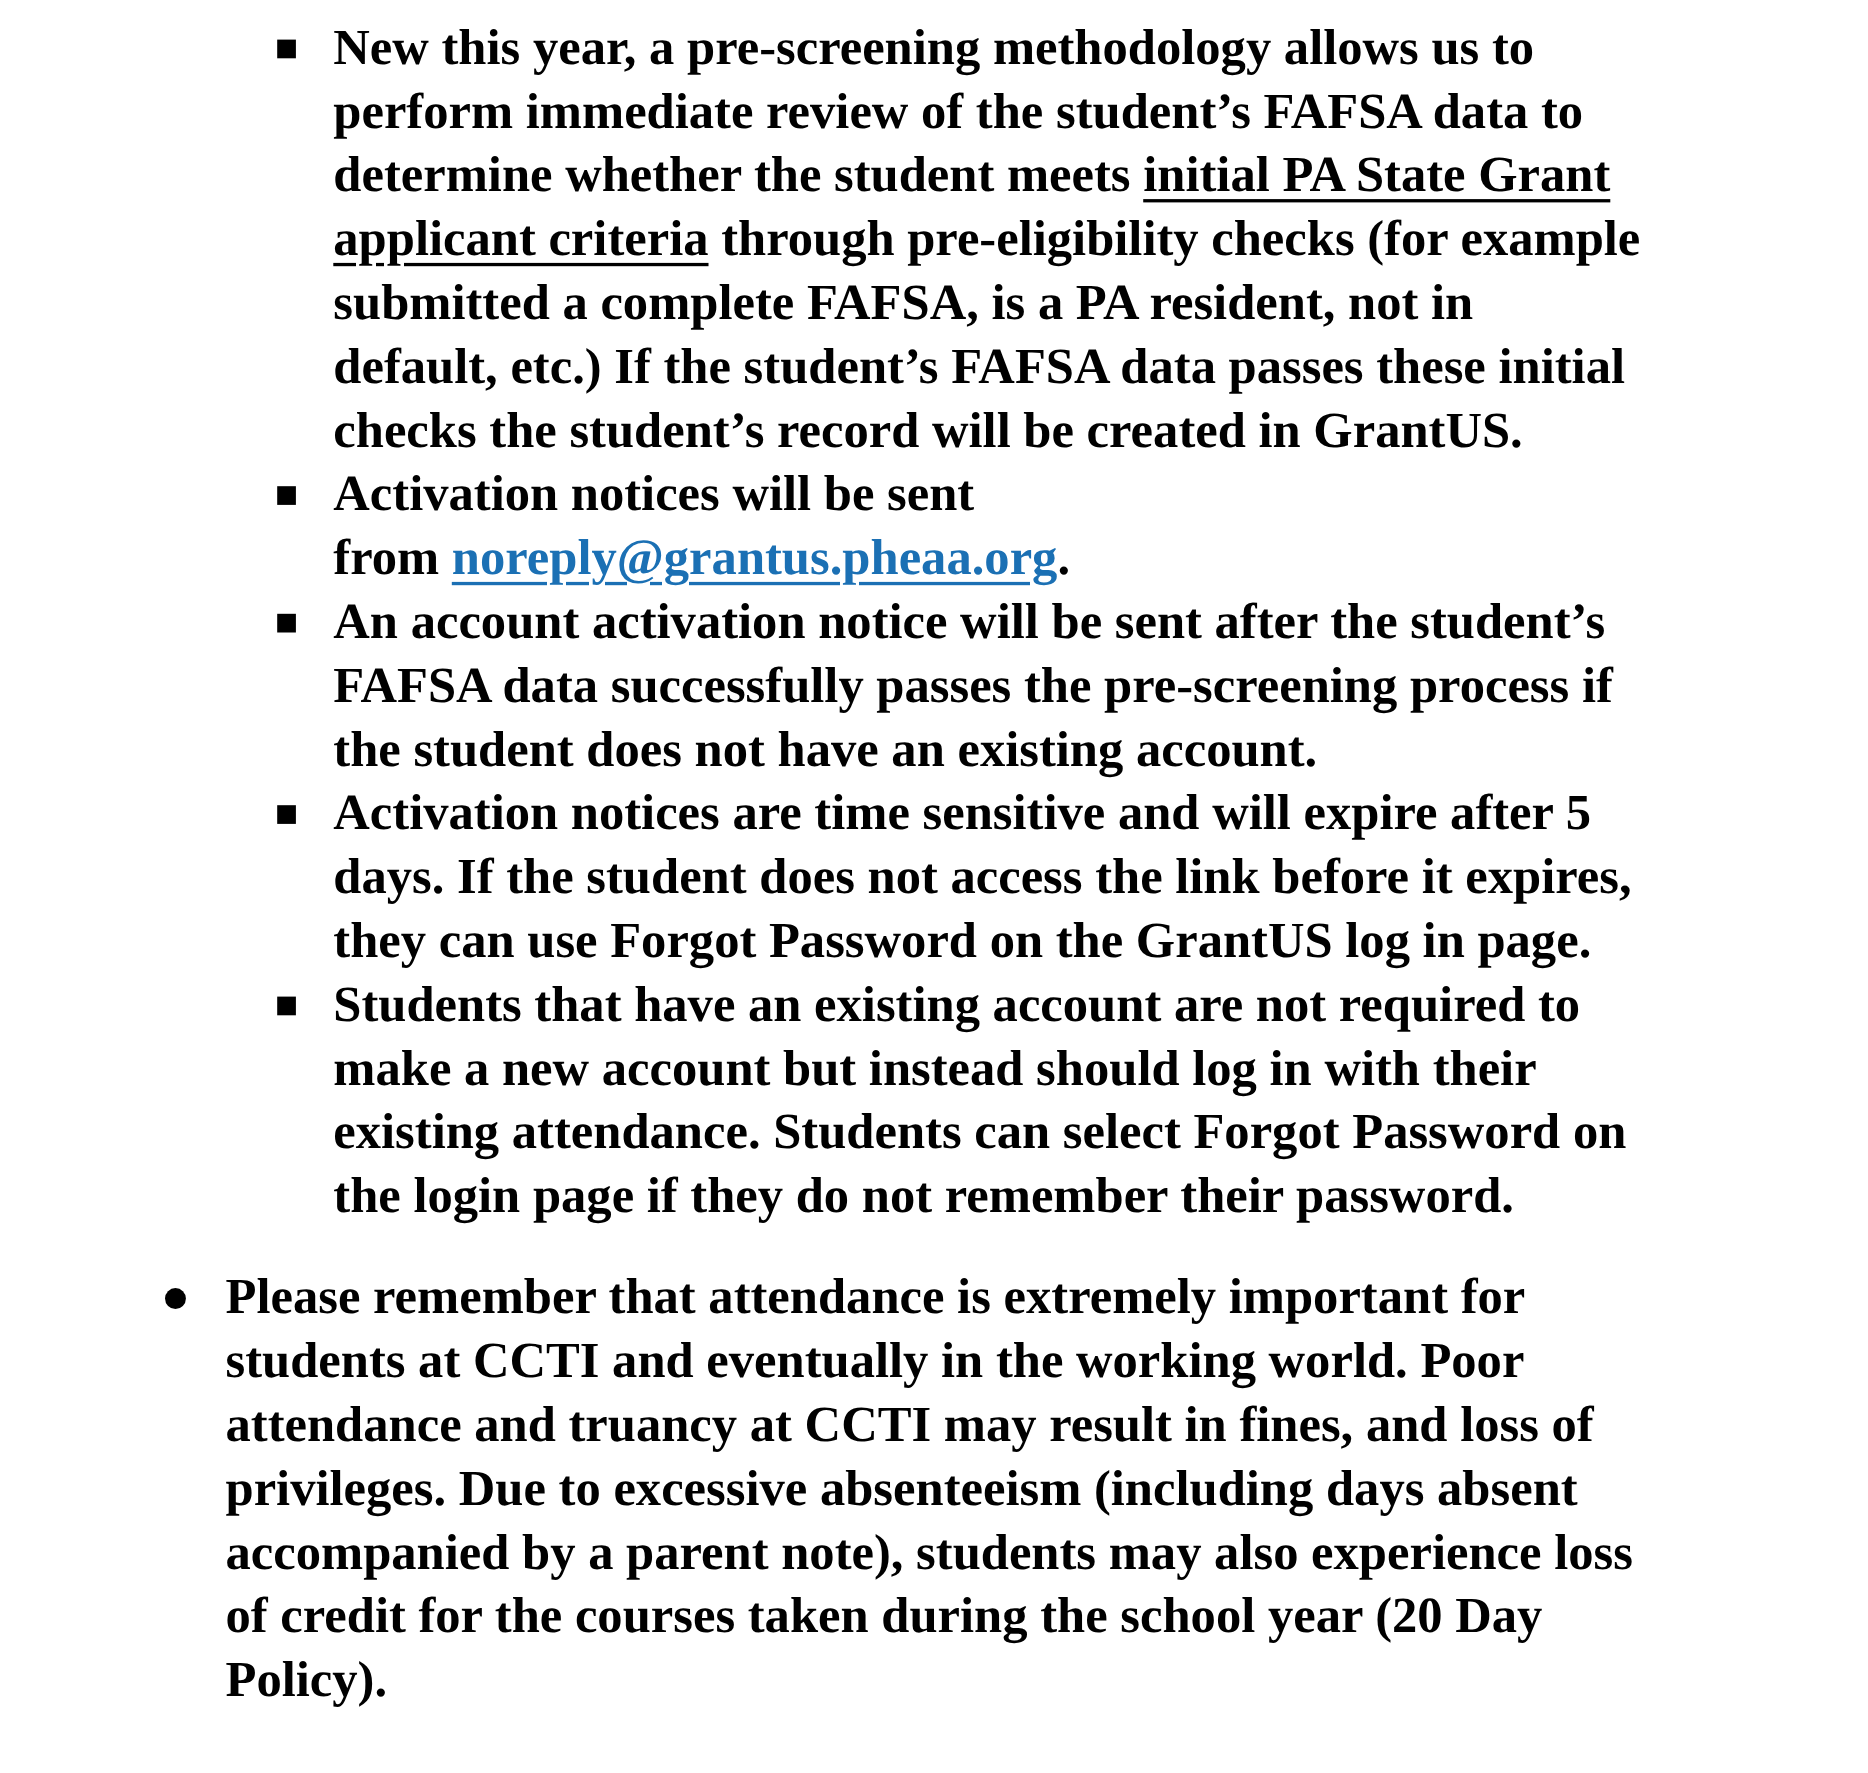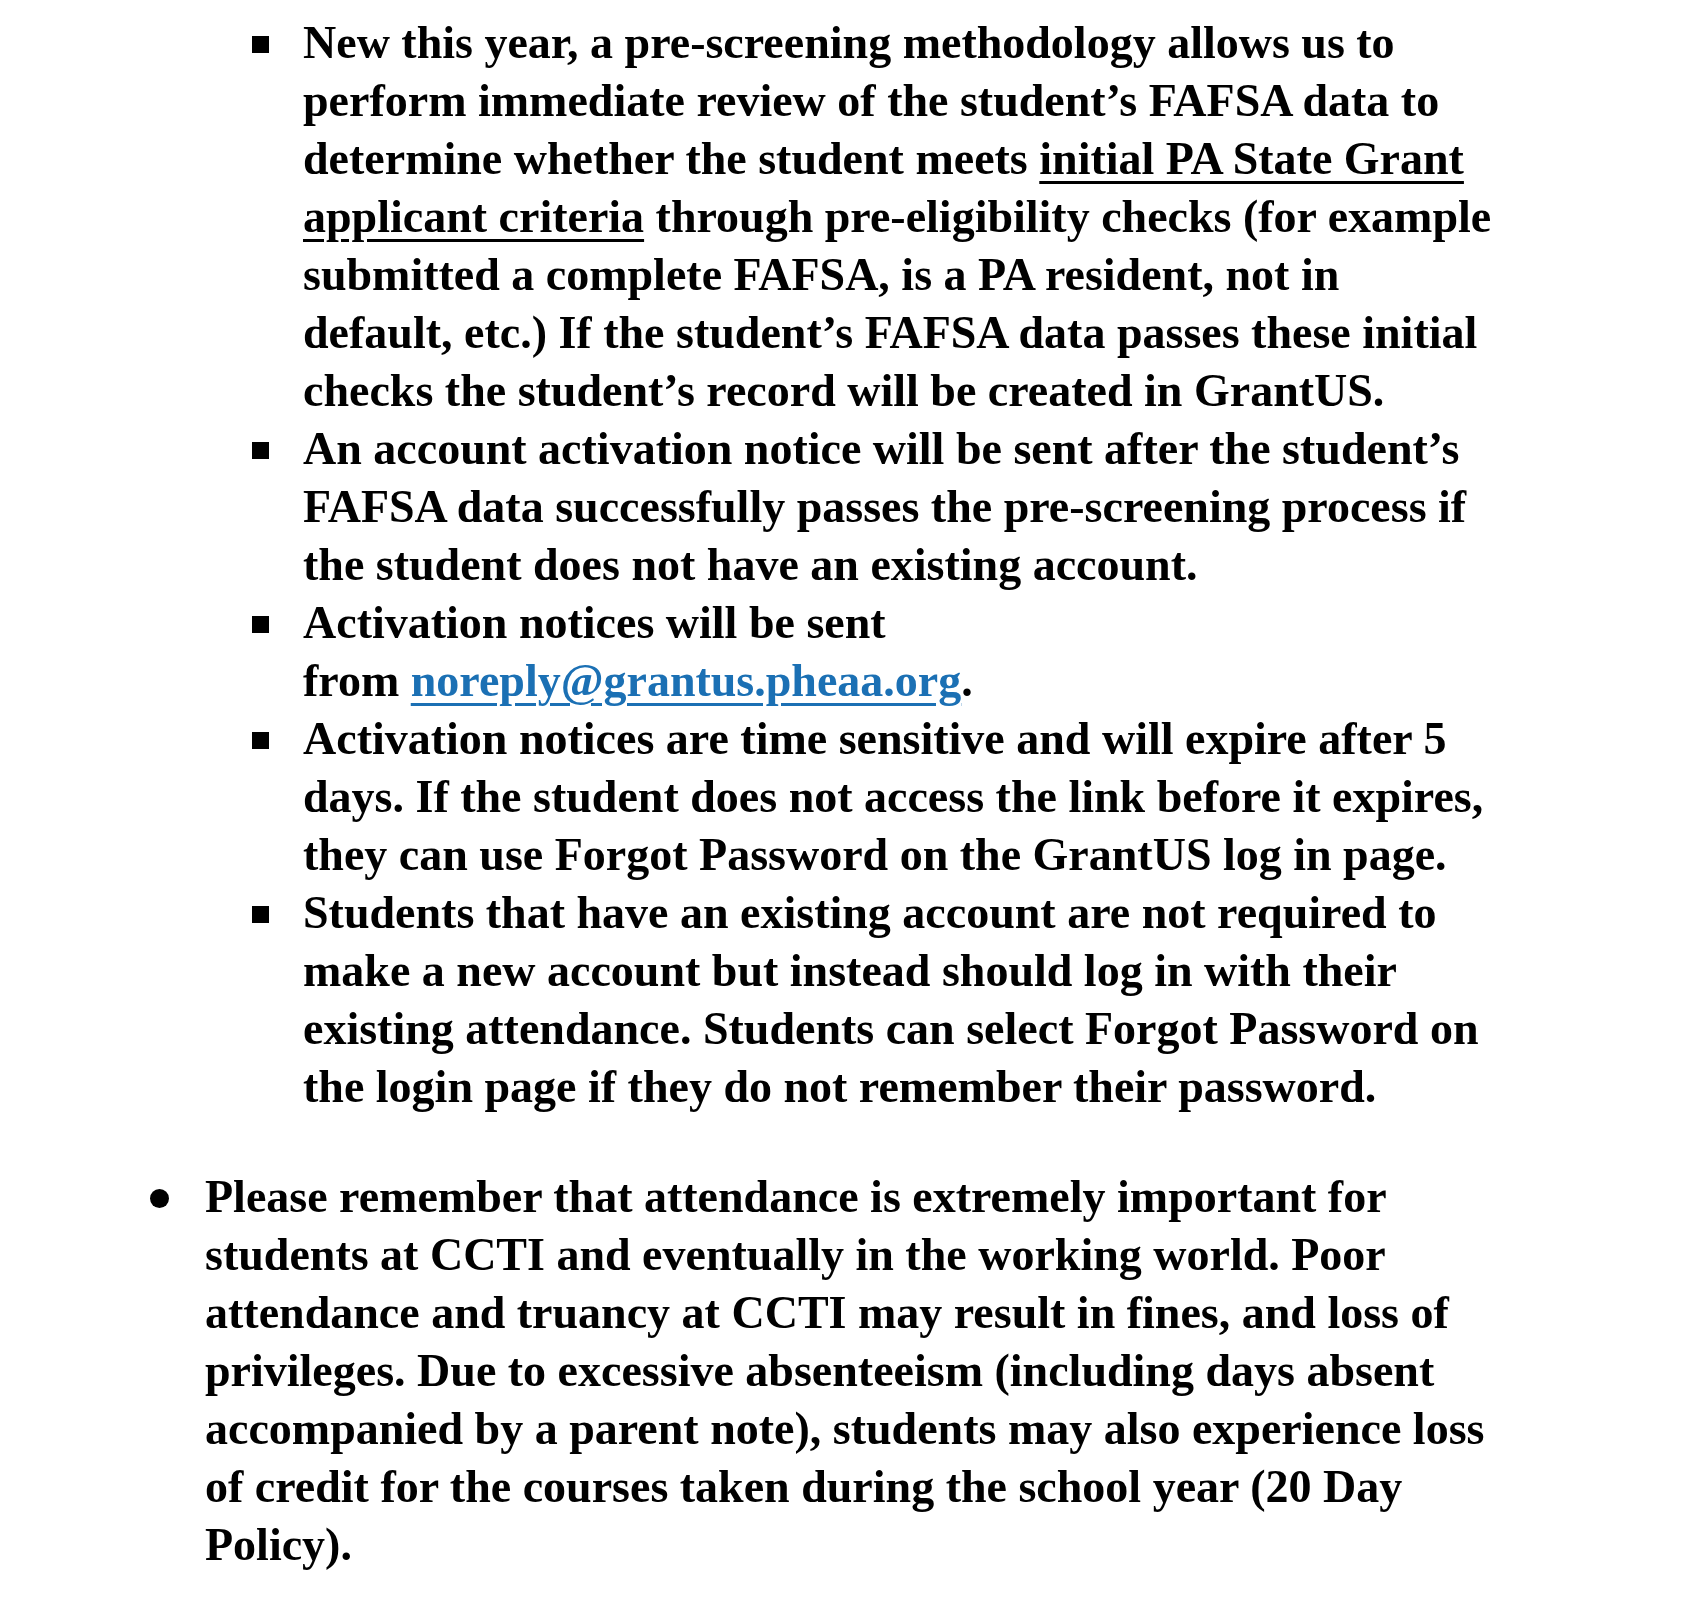--- a/index.html
+++ b/index.html
@@ -85,11 +85,11 @@
 submitted a complete FAFSA, is a PA resident, not in
 default, etc.) If the student’s FAFSA data passes these initial
 checks the student’s record will be created in GrantUS.</span></span></li>
+      <li><span class="bullet-sq"></span><span class="txt"><span>Activation notices will be sent
+from </span><a class="lnk">noreply@grantus.pheaa.org</a><span>.</span></span></li>
       <li><span class="bullet-sq"></span><span class="txt"><span>An account activation notice will be sent after the student’s
 FAFSA data successfully passes the pre-screening process if
 the student does not have an existing account.</span></span></li>
-      <li><span class="bullet-sq"></span><span class="txt"><span>Activation notices will be sent
-from </span><a class="lnk">noreply@grantus.pheaa.org</a><span>.</span></span></li>
       <li><span class="bullet-sq"></span><span class="txt"><span>Activation notices are time sensitive and will expire after 5
 days. If the student does not access the link before it expires,
 they can use Forgot Password on the GrantUS log in page.</span></span></li>

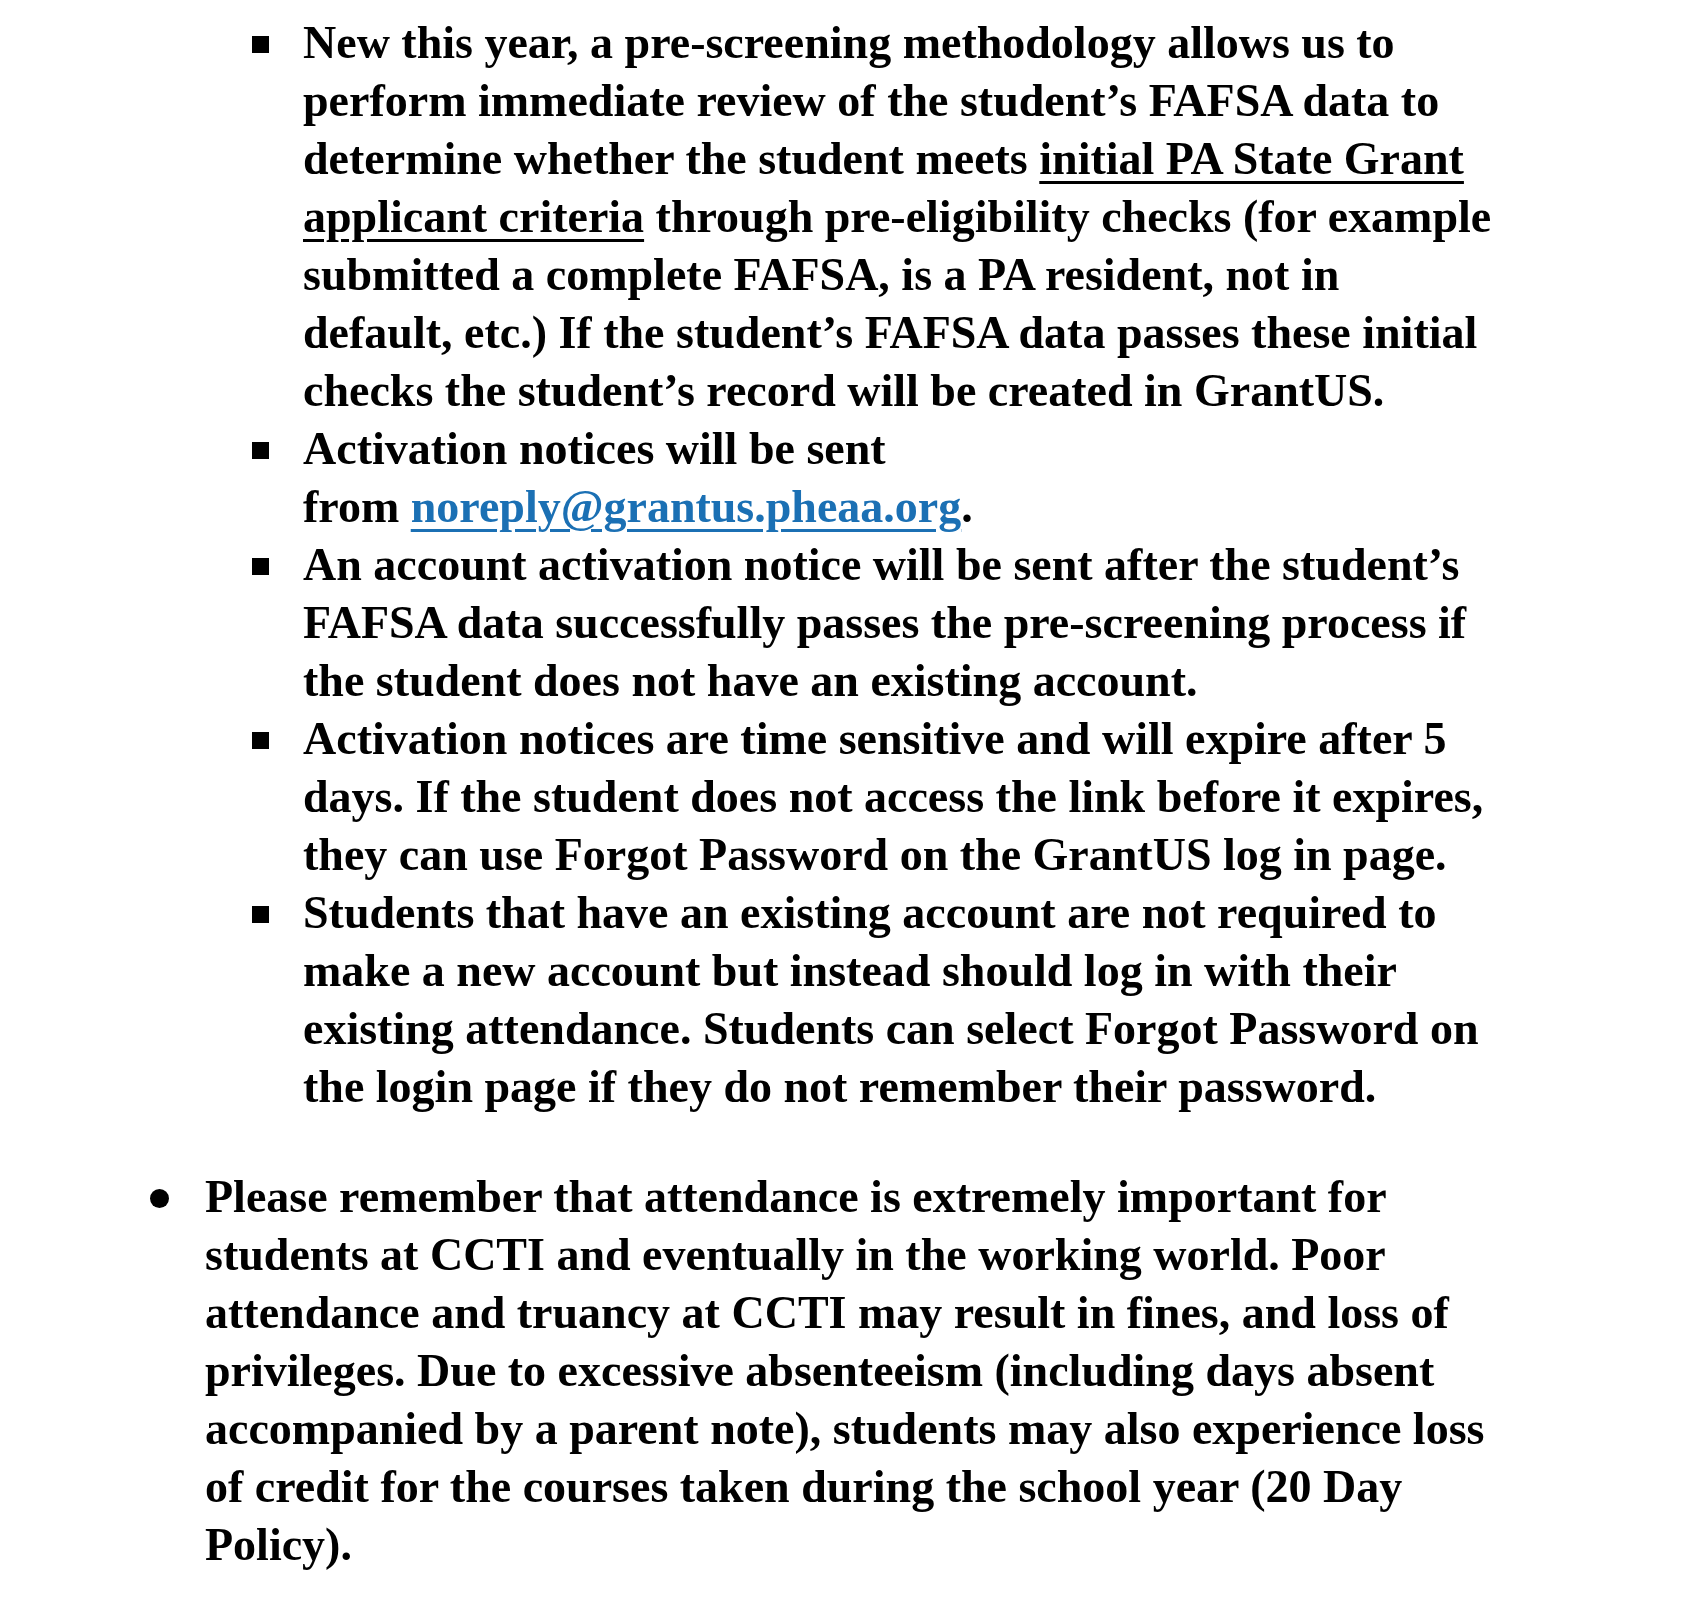--- a/index.html
+++ b/index.html
@@ -33,7 +33,7 @@
   }
   .main-list {
     margin-left: 150px;
-    margin-top: 52px;
+    margin-top: 34px;
     width: 1420px;
   }
   .main-list li {

